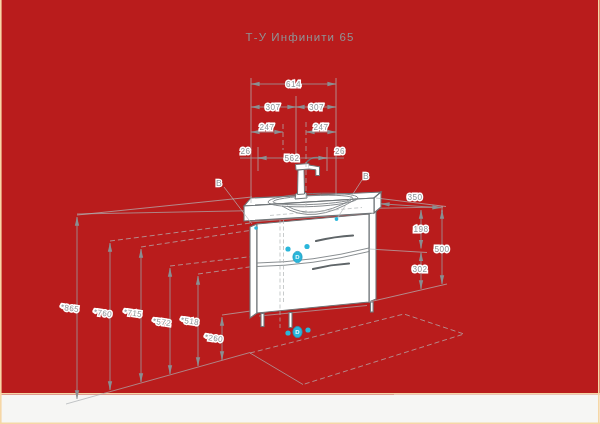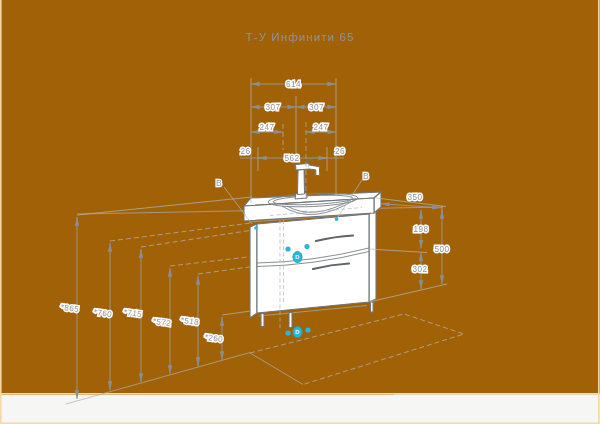--- a/index.html
+++ b/index.html
@@ -3,7 +3,7 @@
 <meta charset="utf-8">
 <style>
   html,body{margin:0;padding:0;background:#ffffff;}
-  .canvas{position:relative;width:600px;height:424px;background:#a16207;overflow:hidden;
+  .canvas{position:relative;width:600px;height:424px;background:#b91c1c;overflow:hidden;
           font-family:"Liberation Sans", sans-serif;}
   svg{position:absolute;left:0;top:0;}
   text{fill:#8f9396;font-family:"Liberation Sans", sans-serif;}

